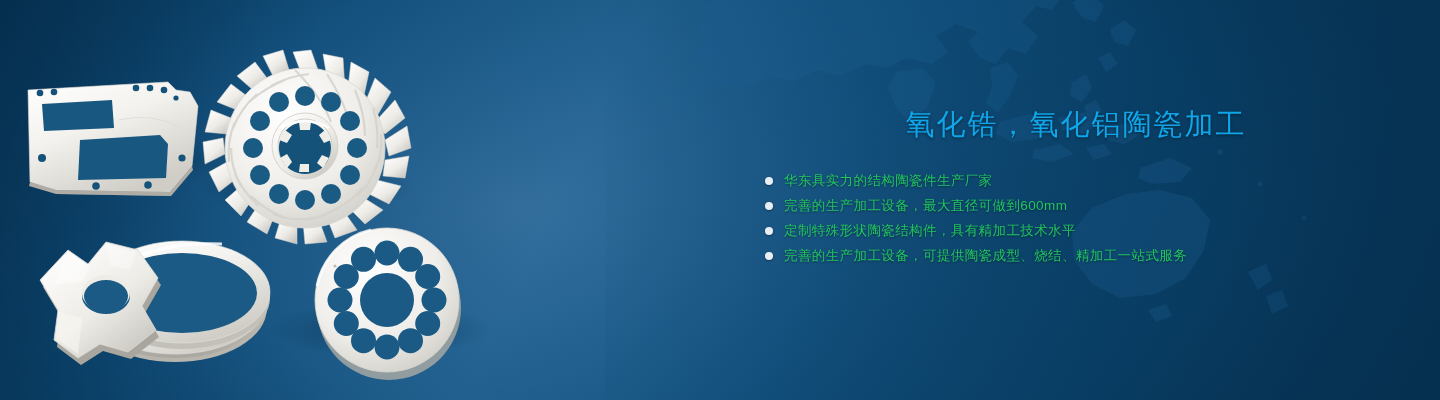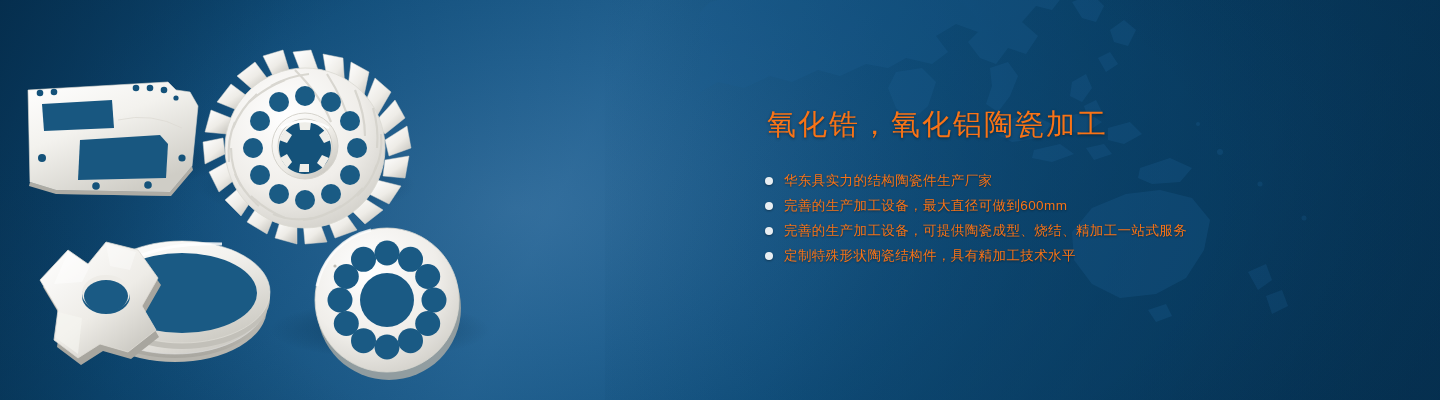--- a/index.html
+++ b/index.html
@@ -53,7 +53,7 @@
     position:absolute;left:765px;top:104px;width:620px;
   }
   .headline{
-    color:#f97316;
+    color:#0ea5e9;
     font-size:29px;
     font-weight:400;
     letter-spacing:2px;
@@ -61,6 +61,7 @@
     margin:0 0 24px 2px;
     text-shadow:0 1px 3px rgba(0,0,0,.45);
     white-space:nowrap;
+    text-align:center;
   }
   .bullets{list-style:none;margin:0;padding:0;}
   .bullet{

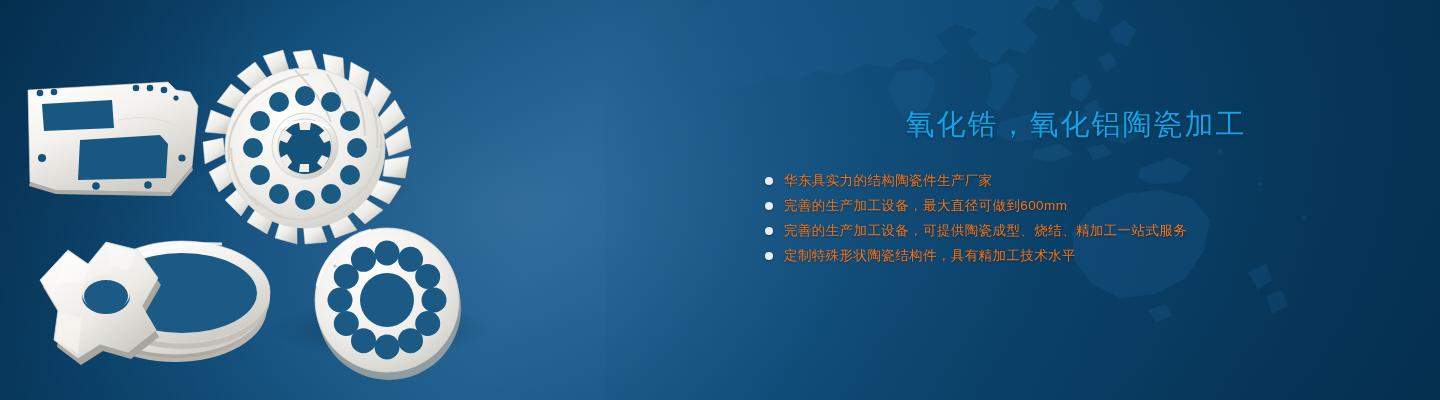--- a/index.html
+++ b/index.html
@@ -77,7 +77,7 @@
     box-shadow:0 1px 2px rgba(0,0,0,.35);
   }
   .btxt{
-    color:#f97316;
+    color:#22c55e;
     font-size:13.5px;
     line-height:25px;
     letter-spacing:.4px;

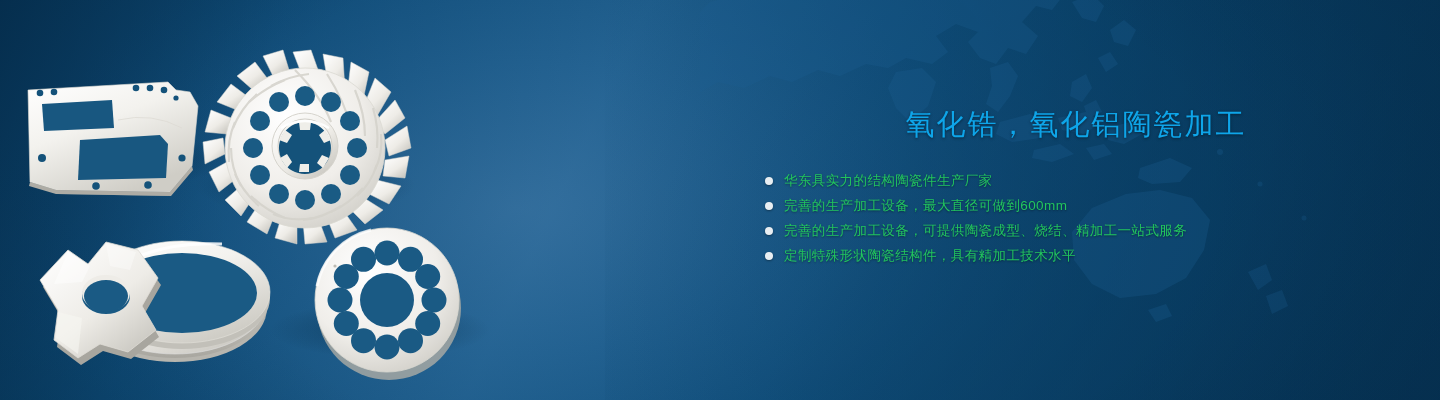--- a/index.html
+++ b/index.html
@@ -355,11 +355,11 @@
       </li>
       <li class="bullet">
         <span class="dot"></span>
-        <span class="btxt">完善的生产加工设备，可提供陶瓷成型、烧结、精加工一站式服务</span>
+        <span class="btxt">定制特殊形状陶瓷结构件，具有精加工技术水平</span>
       </li>
       <li class="bullet">
         <span class="dot"></span>
-        <span class="btxt">定制特殊形状陶瓷结构件，具有精加工技术水平</span>
+        <span class="btxt">完善的生产加工设备，可提供陶瓷成型、烧结、精加工一站式服务</span>
       </li>
     </ul>
 

